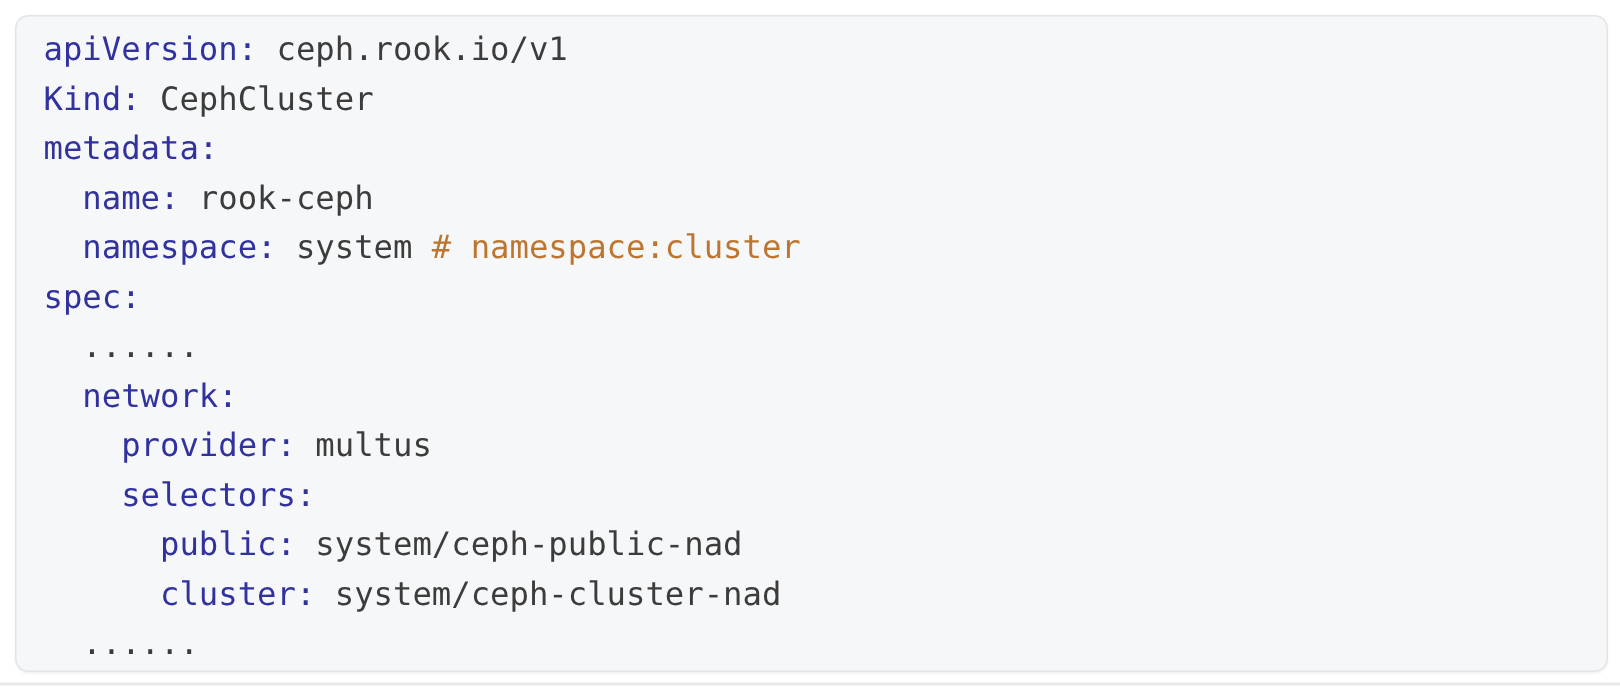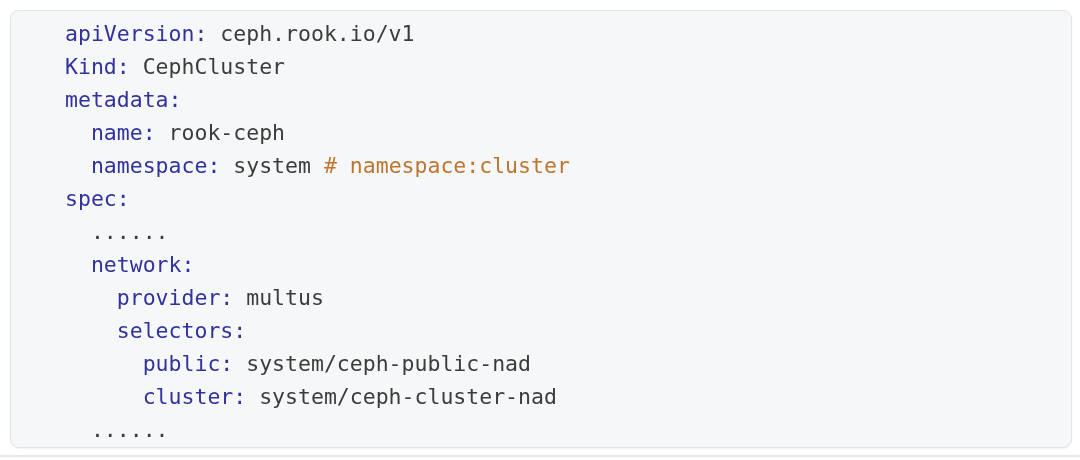--- a/index.html
+++ b/index.html
@@ -37,7 +37,6 @@
   .line {
     white-space: pre;
     height: 33px;
-    margin-left: 36px;
   }
   .tok-key     { color: var(--key-color, #32329f); }
   .tok-value   { color: var(--value-color, #3c3c3c); }

